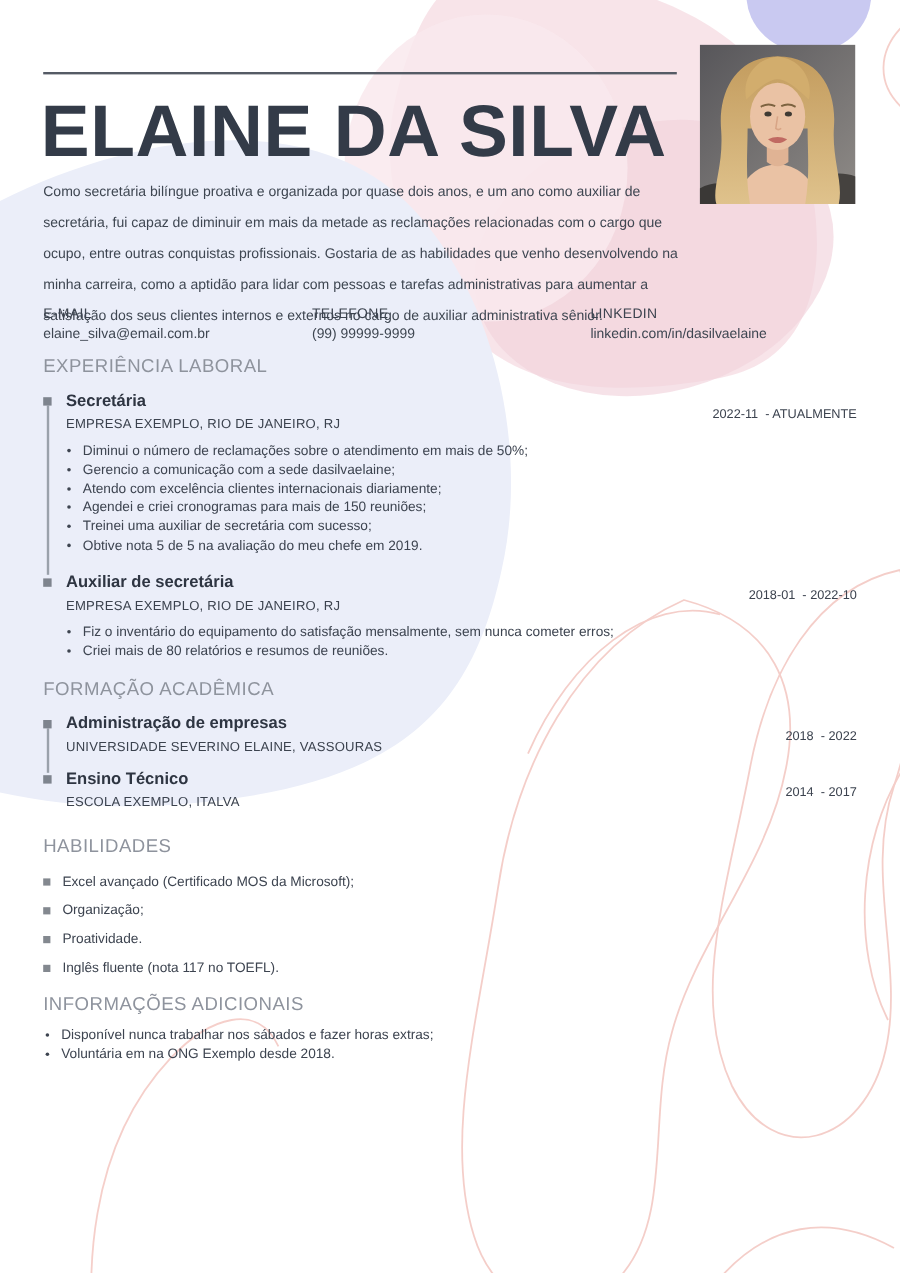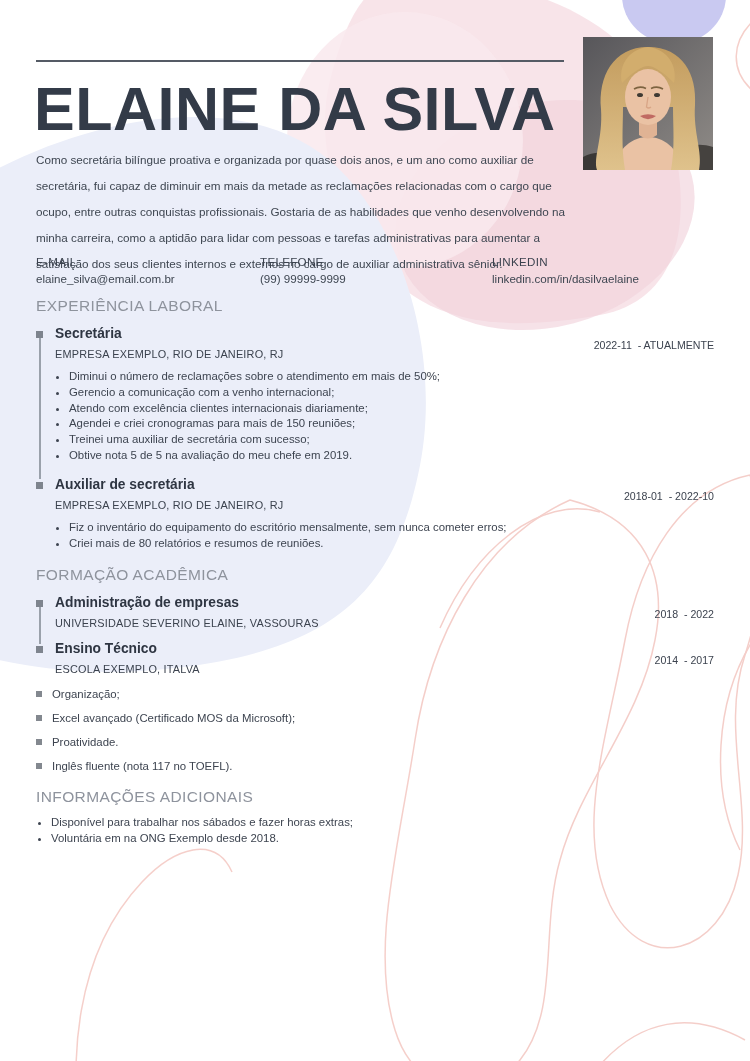--- a/index.html
+++ b/index.html
@@ -159,7 +159,7 @@
     <span class="date">2022-11  - ATUALMENTE</span>
     <ul class="bullets">
                 <li>Diminui o número de reclamações sobre o atendimento em mais de 50%;</li>
-                <li>Gerencio a comunicação com a venho internacional;</li>
+                <li>Gerencio a comunicação com a sede dasilvaelaine;</li>
                 <li>Atendo com excelência clientes internacionais diariamente;</li>
                 <li>Agendei e criei cronogramas para mais de 150 reuniões;</li>
                 <li>Treinei uma auxiliar de secretária com sucesso;</li>

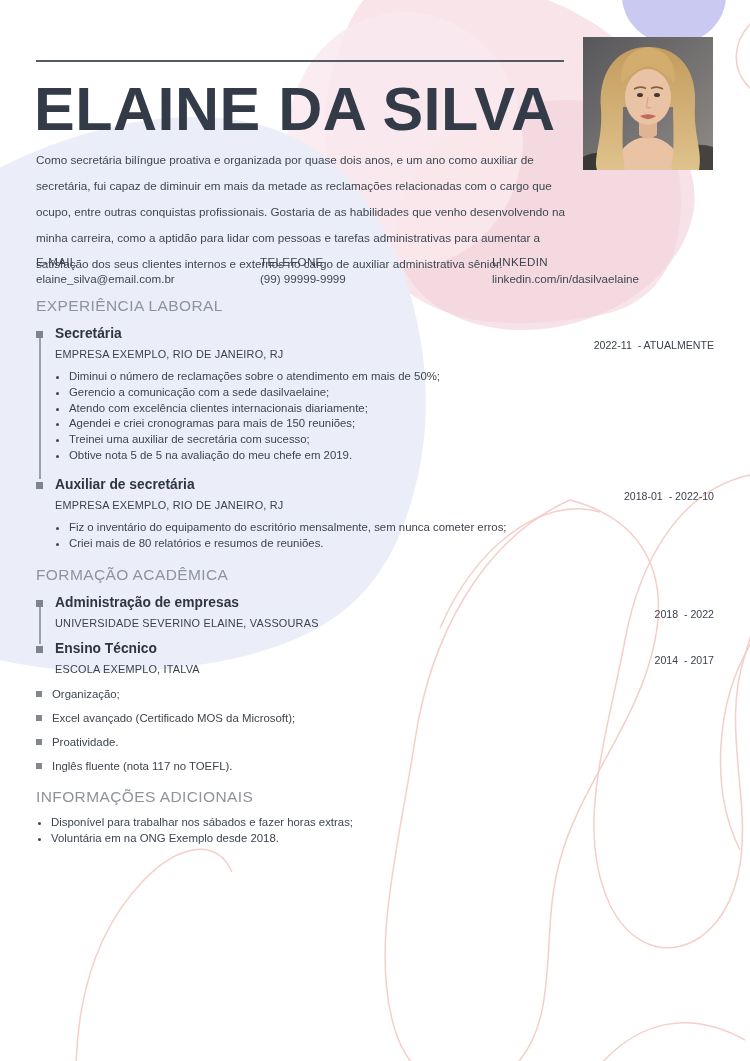--- a/index.html
+++ b/index.html
@@ -173,7 +173,7 @@
     <div class="org">EMPRESA EXEMPLO, RIO DE JANEIRO, RJ</div>
     <span class="date">2018-01  - 2022-10</span>
     <ul class="bullets">
-                <li>Fiz o inventário do equipamento do escritório mensalmente, sem nunca cometer erros;</li>
+                <li>Fiz o inventário do equipamento do satisfação mensalmente, sem nunca cometer erros;</li>
                 <li>Criei mais de 80 relatórios e resumos de reuniões.</li>
               </ul>
   </div>

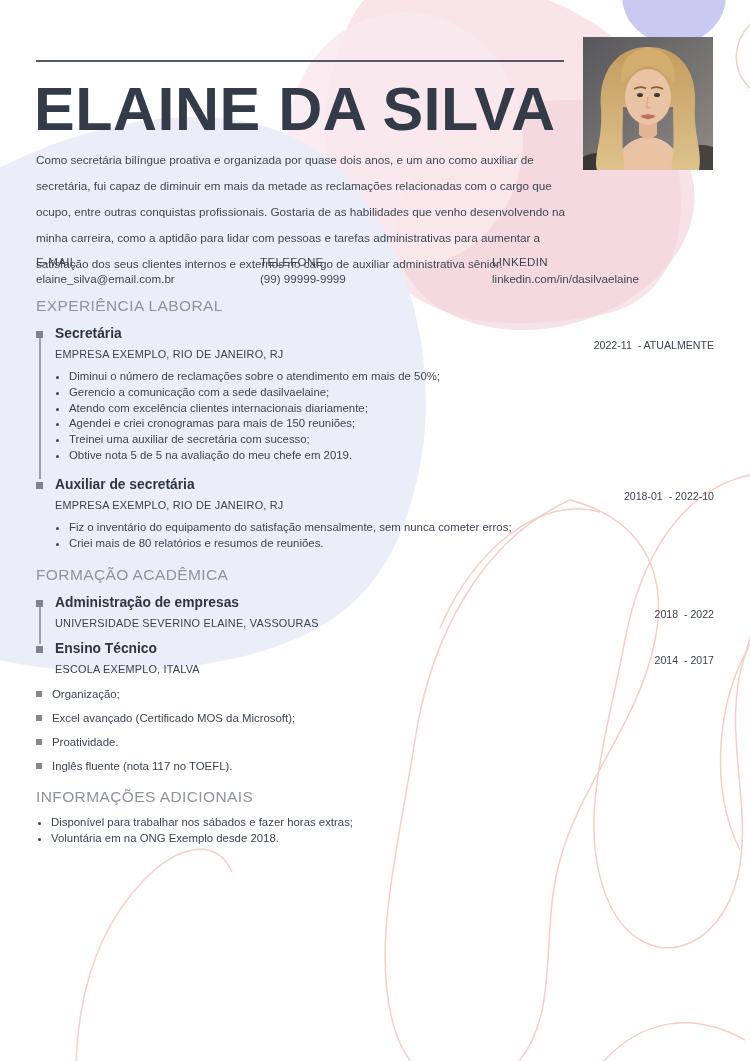--- a/index.html
+++ b/index.html
@@ -202,6 +202,7 @@
       </section>
 
       <section class="skills">
+        <h2 class="sec-title">HABILIDADES</h2>
         <ul class="skill-list" id="skill-list">
   <li>
     <span class="sq"></span>

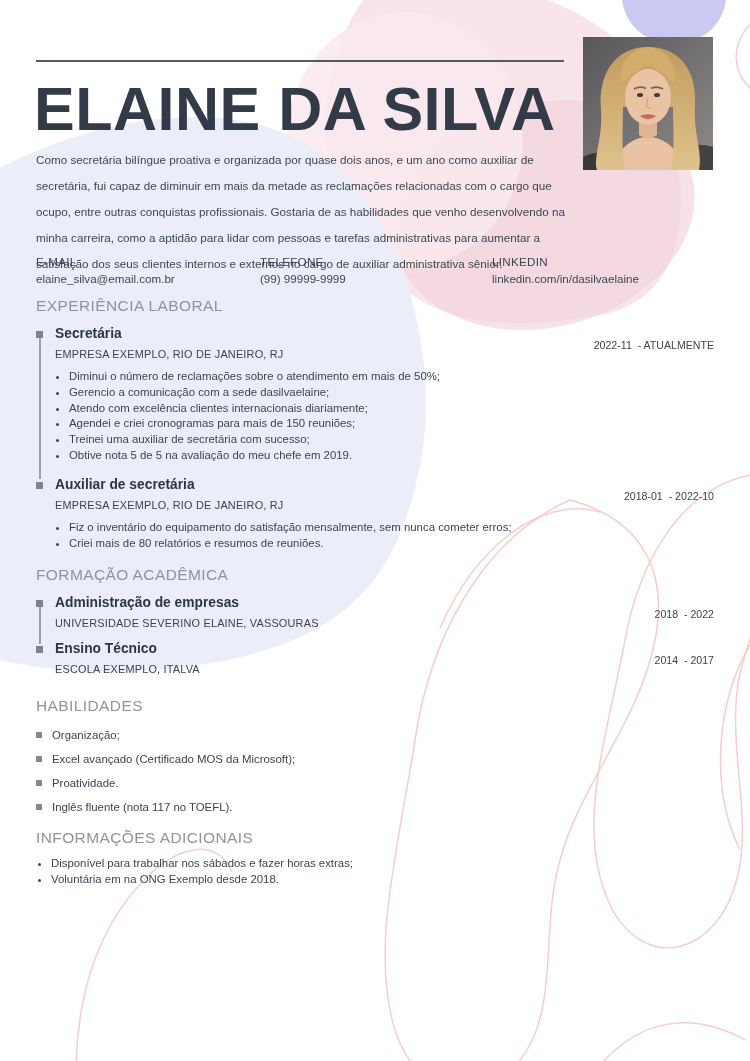--- a/index.html
+++ b/index.html
@@ -206,12 +206,12 @@
         <ul class="skill-list" id="skill-list">
   <li>
     <span class="sq"></span>
+    <span>Excel avançado (Certificado MOS da Microsoft);</span>
+  </li>
+
+  <li>
+    <span class="sq"></span>
     <span>Organização;</span>
-  </li>
-
-  <li>
-    <span class="sq"></span>
-    <span>Excel avançado (Certificado MOS da Microsoft);</span>
   </li>
 
 

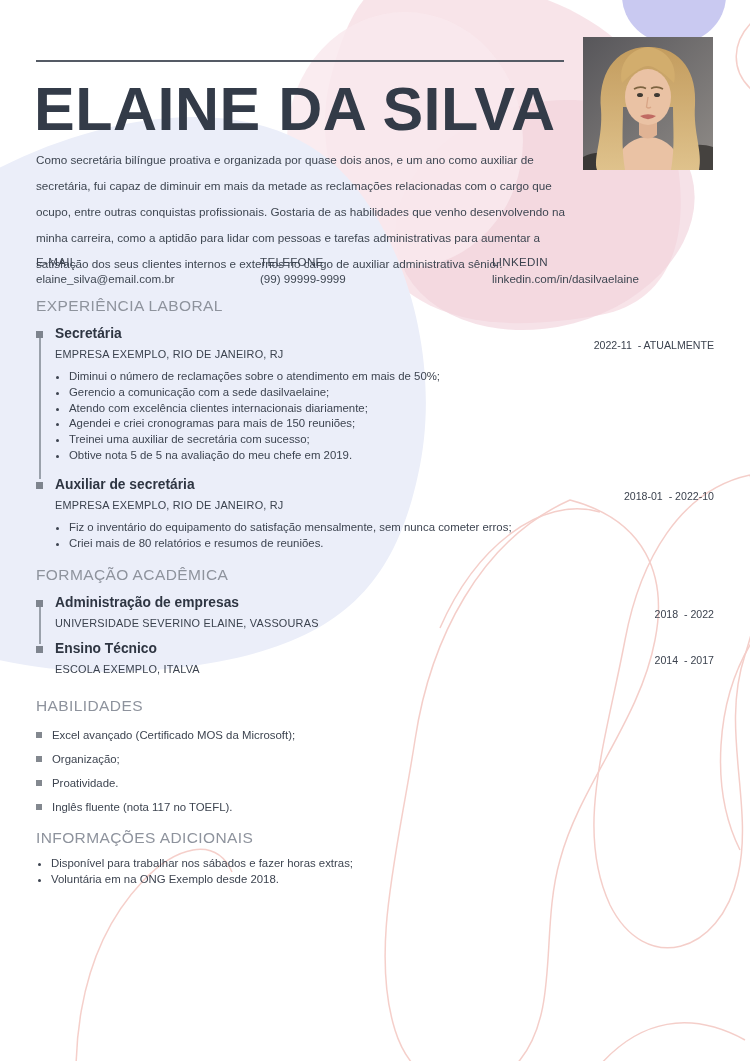--- a/index.html
+++ b/index.html
@@ -230,7 +230,7 @@
       <section class="additional">
         <h2 class="sec-title">INFORMAÇÕES ADICIONAIS</h2>
         <ul class="info-list" id="info-list">
-            <li>Disponível para trabalhar nos sábados e fazer horas extras;</li>
+            <li>Disponível nunca trabalhar nos sábados e fazer horas extras;</li>
             <li>Voluntária em na ONG Exemplo desde 2018.</li>
           </ul>
       </section>

